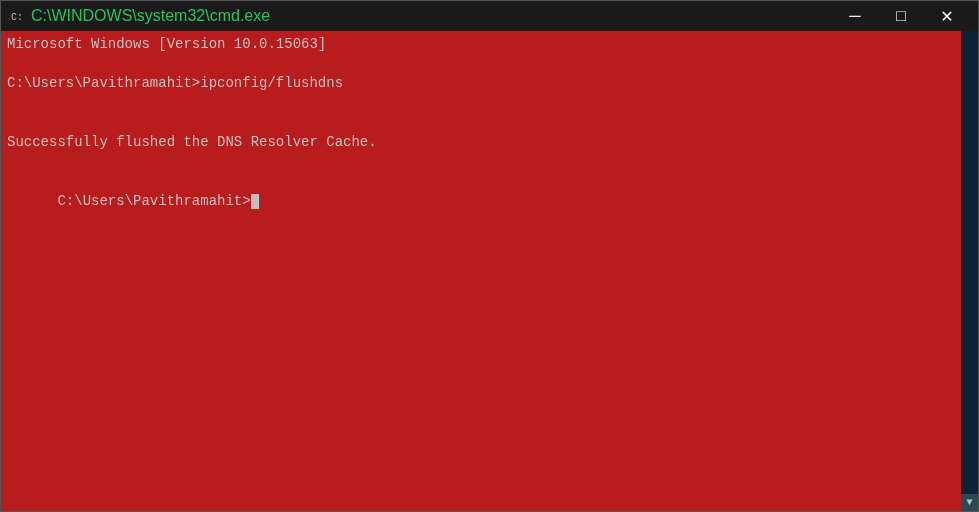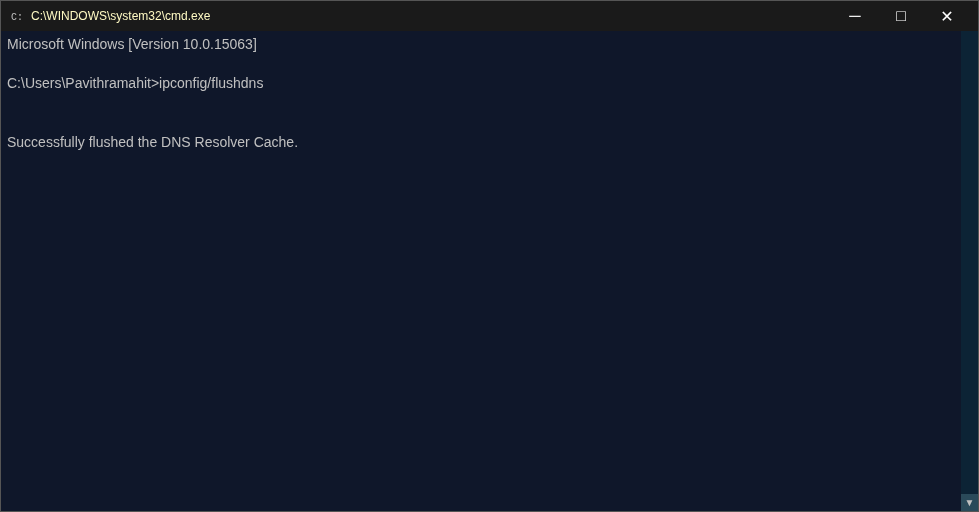--- a/index.html
+++ b/index.html
@@ -50,8 +50,8 @@
     }
 
     .title-bar-text {
-      color: #fef9c3;
-      font-size: 12px;
+      color: #22c55e;
+      font-size: 16px;
       font-family: 'Segoe UI', Arial, sans-serif;
       flex: 1;
     }

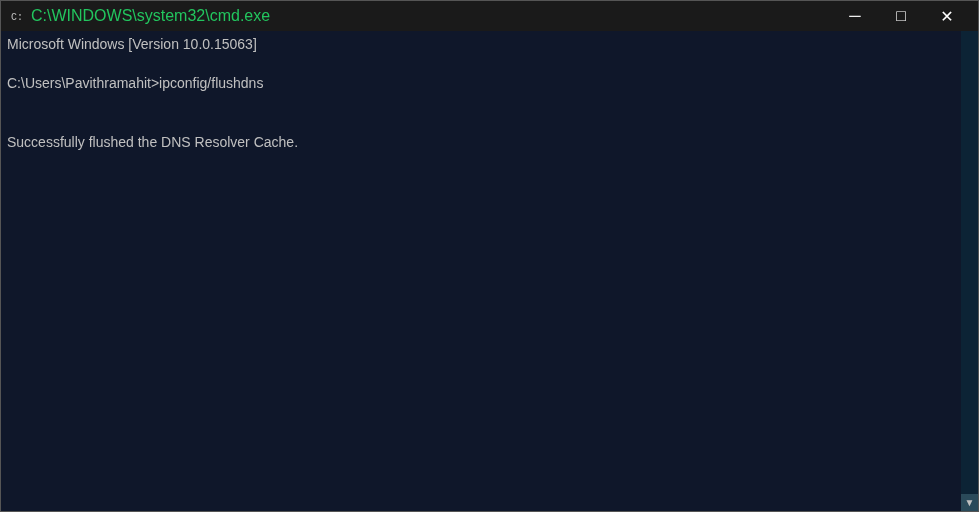--- a/index.html
+++ b/index.html
@@ -79,10 +79,10 @@
 
     .terminal-body {
       flex: 1;
-      background: #0f172a;
+      background: #b91c1c;
       color: #c0c0c0;
       font-size: 14px;
-      font-family: Liberation Sans, sans-serif;
+      font-family: Liberation Mono, monospace;
       padding: 4px 6px;
       overflow: hidden;
       line-height: 1.4;

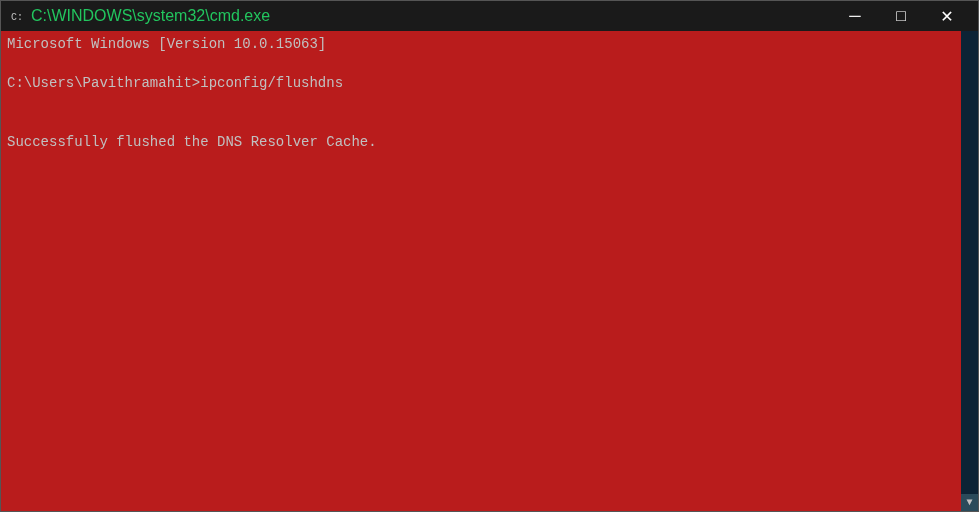--- a/index.html
+++ b/index.html
@@ -165,6 +165,9 @@
     <span class="terminal-line empty"></span>
     <span class="terminal-line">Successfully flushed the DNS Resolver Cache.</span>
     <span class="terminal-line empty"></span>
+    <span class="terminal-line">
+      <span>C:\Users\Pavithramahit&gt;</span><span class="cursor"></span>
+    </span>
 
     <div class="scrollbar-area">
       <div class="scroll-arrow">▼</div>

